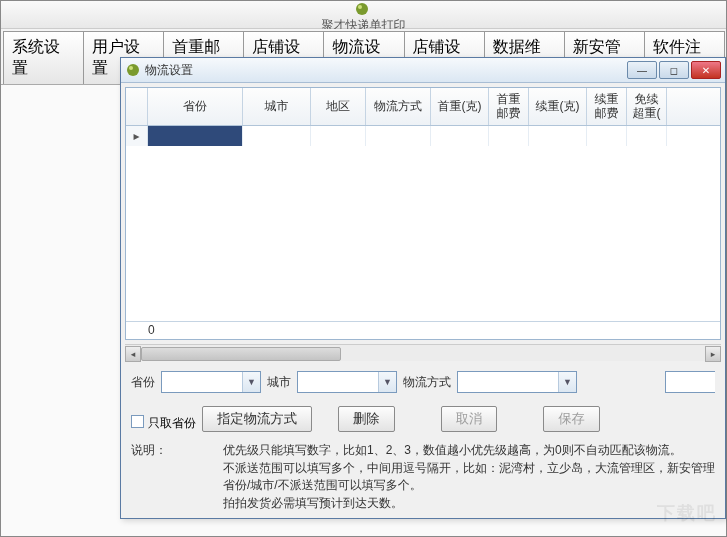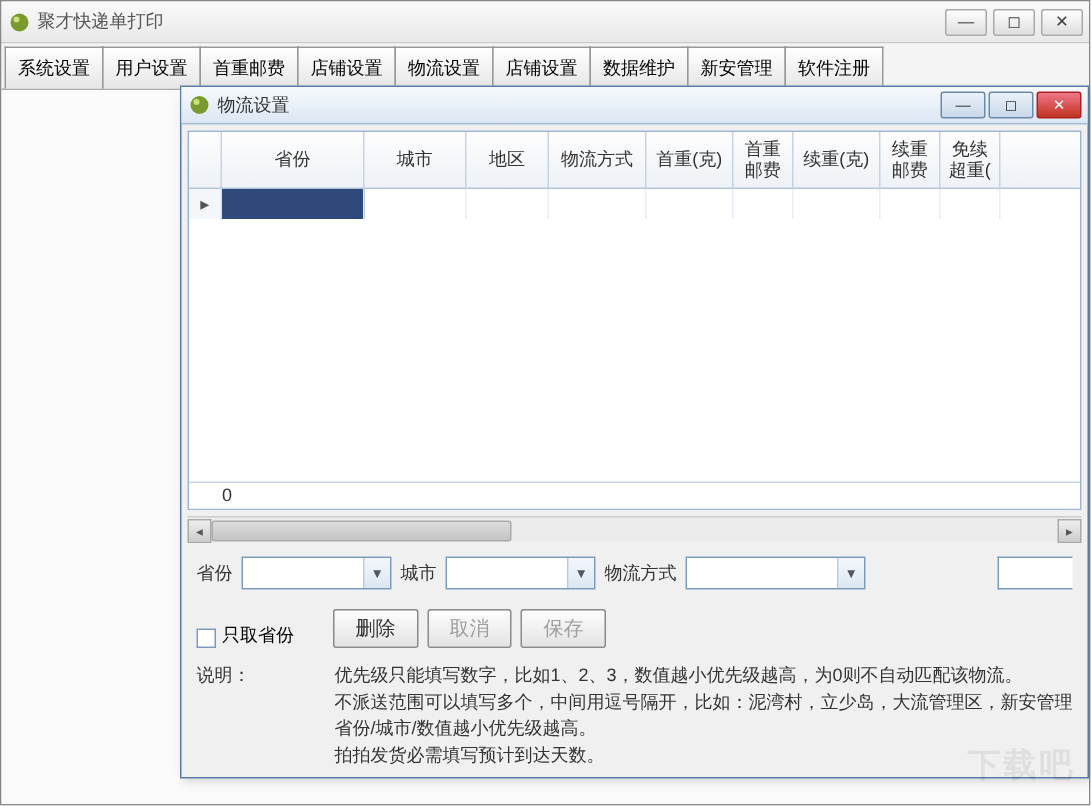--- a/index.html
+++ b/index.html
@@ -7,7 +7,7 @@
 
 
 .main-window { width: 727px; height: 537px; border: 1px solid #888; background: #f0f0f0; display: flex; flex-direction: column; }
-.main-titlebar { height: 28px; background: linear-gradient(#fafafa,#e8e8e8); border-bottom: 1px solid #ccc; display: flex; align-items: center; padding: 0 4px; }
+.main-titlebar { height: 28px; background: linear-gradient(#fafafa,#e8e8e8); border-bottom: 1px solid #ccc; display: flex; align-items: center; padding: 0 4px; flex-direction: column; }
 .main-title-icon { width: 16px; height: 16px; margin-right: 4px; }
 .main-title-text { flex: 1; color: #555; }
 .win-btns { display: flex; gap: 4px; }

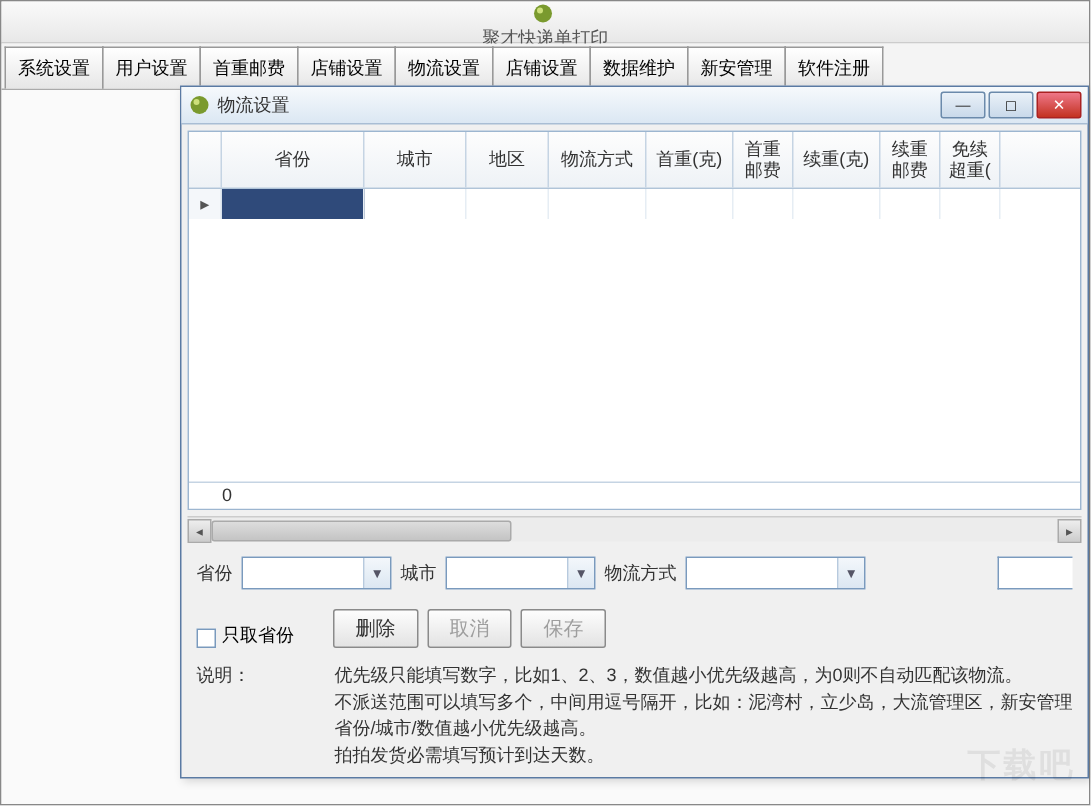--- a/index.html
+++ b/index.html
@@ -15,7 +15,7 @@
 
 
 .main-tabs { display: flex; background: #f4f4f4; padding: 2px 2px 0 2px; border-bottom: 1px solid #aaa; }
-.main-tab { padding: 5px 8px; border: 1px solid #999; border-bottom: none; background: linear-gradient(#fff,#e6e6e6); margin-right: -1px; font-size: 12px; cursor: default; }
+.main-tab { padding: 5px 8px; border: 1px solid #999; border-bottom: none; background: linear-gradient(#fff,#e6e6e6); margin-right: -1px; font-size: 16px; cursor: default; }
 .main-body { flex: 1; background: #fafafa; position: relative; }
 
 

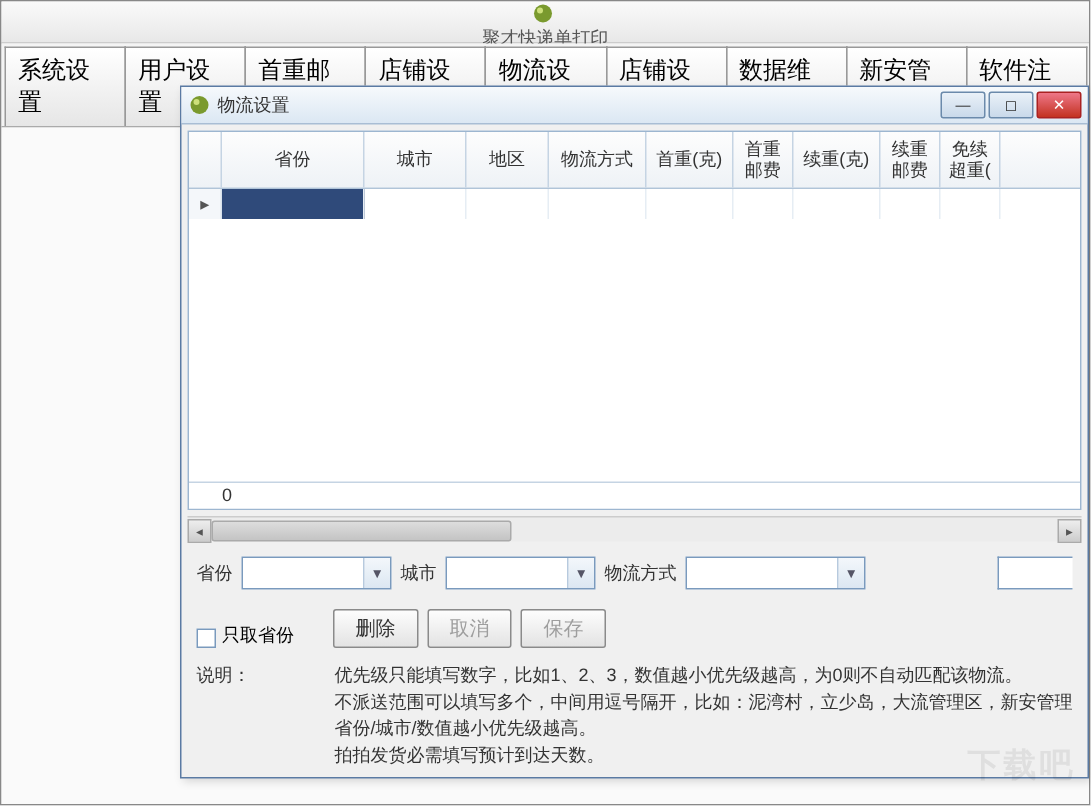--- a/index.html
+++ b/index.html
@@ -53,7 +53,7 @@
 .combo .arrow { width: 18px; height: 100%; border-left: 1px solid #b7cade; background: linear-gradient(#f3f7fb,#dce7f2); display:flex;align-items:center;justify-content:center;font-size:9px;color:#556;}
 .btn { border: 1px solid #8a8a8a; background: linear-gradient(#fdfdfd,#e3e3e3); padding: 3px 14px; border-radius: 2px; color: #333; }
 .btn.disabled { color: #9e9e9e; }
-.chk { display: flex; align-items: flex-end; gap: 4px; margin-top: 10px; }
+.chk { display: flex; align-items: flex-start; gap: 4px; margin-top: 10px; }
 .chk-box { width: 13px; height: 13px; border: 1px solid #7a9abd; background: #fff; }
 .desc { padding: 4px 10px 6px 10px; color: #333; line-height: 1.45; display: flex; justify-content: space-between; }
 .desc-label { flex-shrink: 0; }

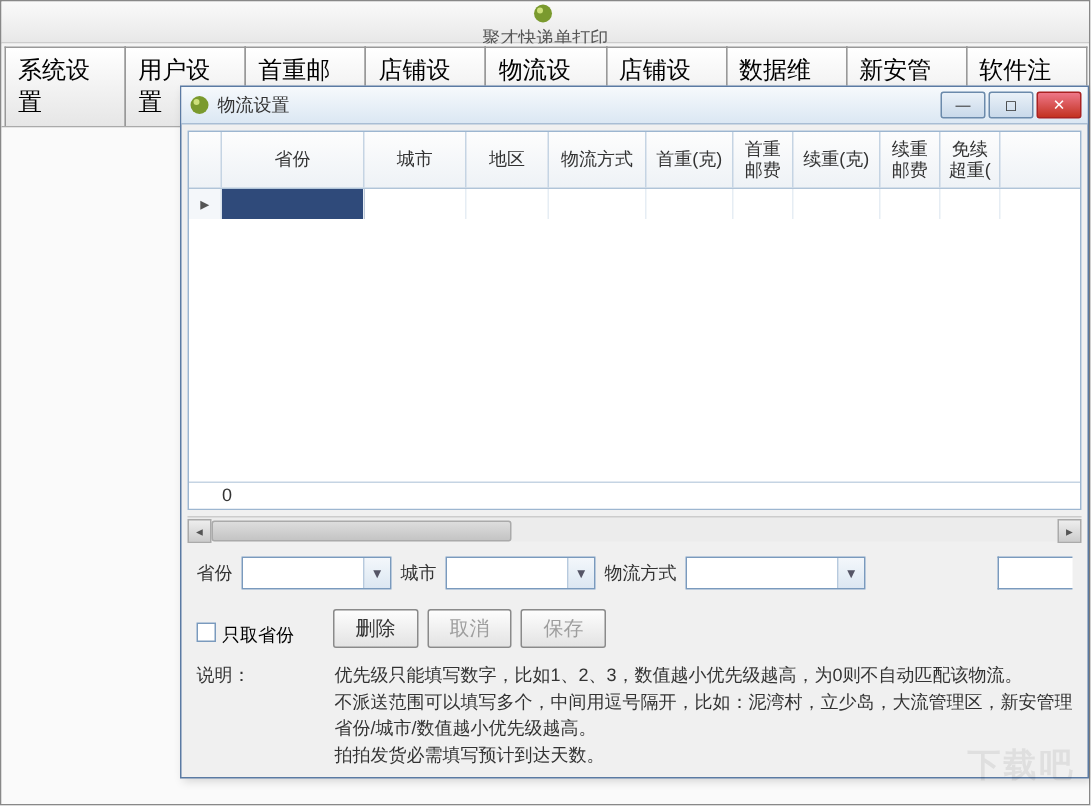--- a/index.html
+++ b/index.html
@@ -178,6 +178,7 @@
       <span class="chk-box"></span>
       <span>只取省份</span>
     </label>
+    <button class="btn">指定物流方式</button>
     <div style="width:14px"></div>
     <button class="btn">删除</button>
     <button class="btn disabled">取消</button>

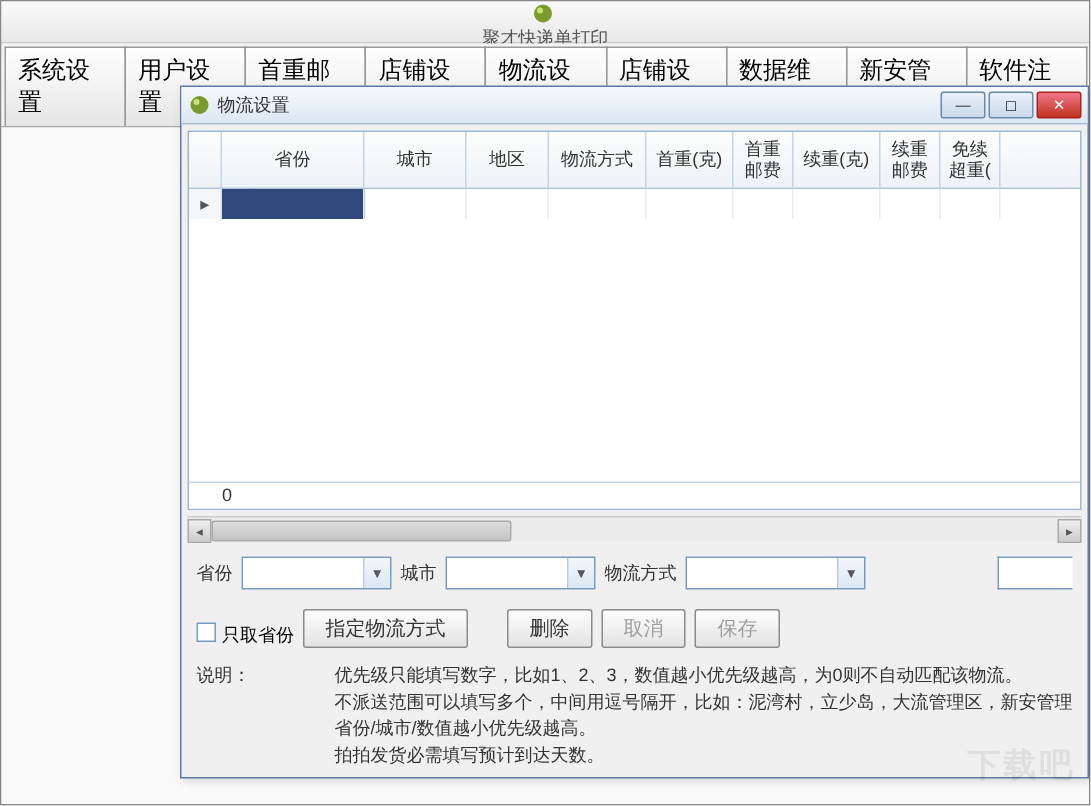--- a/index.html
+++ b/index.html
@@ -52,7 +52,7 @@
 .combo { border: 1px solid #7a9abd; background: #fff; height: 22px; display: flex; align-items: center; position: relative; }
 .combo .arrow { width: 18px; height: 100%; border-left: 1px solid #b7cade; background: linear-gradient(#f3f7fb,#dce7f2); display:flex;align-items:center;justify-content:center;font-size:9px;color:#556;}
 .btn { border: 1px solid #8a8a8a; background: linear-gradient(#fdfdfd,#e3e3e3); padding: 3px 14px; border-radius: 2px; color: #333; }
-.btn.disabled { color: #9e9e9e; }
+.btn.disabled { color: #9e9e9e; margin-left: 40px; }
 .chk { display: flex; align-items: flex-start; gap: 4px; margin-top: 10px; }
 .chk-box { width: 13px; height: 13px; border: 1px solid #7a9abd; background: #fff; }
 .desc { padding: 4px 10px 6px 10px; color: #333; line-height: 1.45; display: flex; justify-content: space-between; }

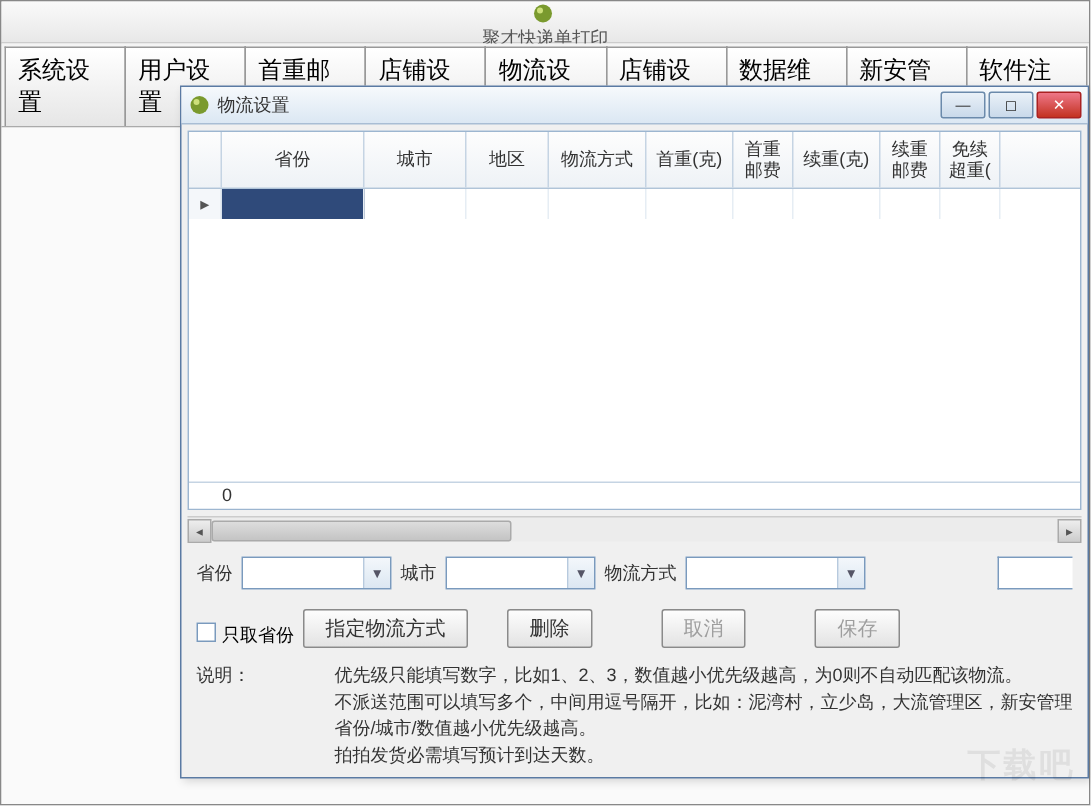--- a/index.html
+++ b/index.html
@@ -190,7 +190,7 @@
     <span class="desc-body">
       <span>优先级只能填写数字，比如1、2、3，数值越小优先级越高，为0则不自动匹配该物流。</span><br>
       <span>不派送范围可以填写多个，中间用逗号隔开，比如：泥湾村，立少岛，大流管理区，新安管理</span><br>
-      <span>省份/城市/数值越小优先级越高。</span><br>
+      <span>省份/城市/不派送范围可以填写多个。</span><br>
       <span>拍拍发货必需填写预计到达天数。</span>
     </span>
   </div>

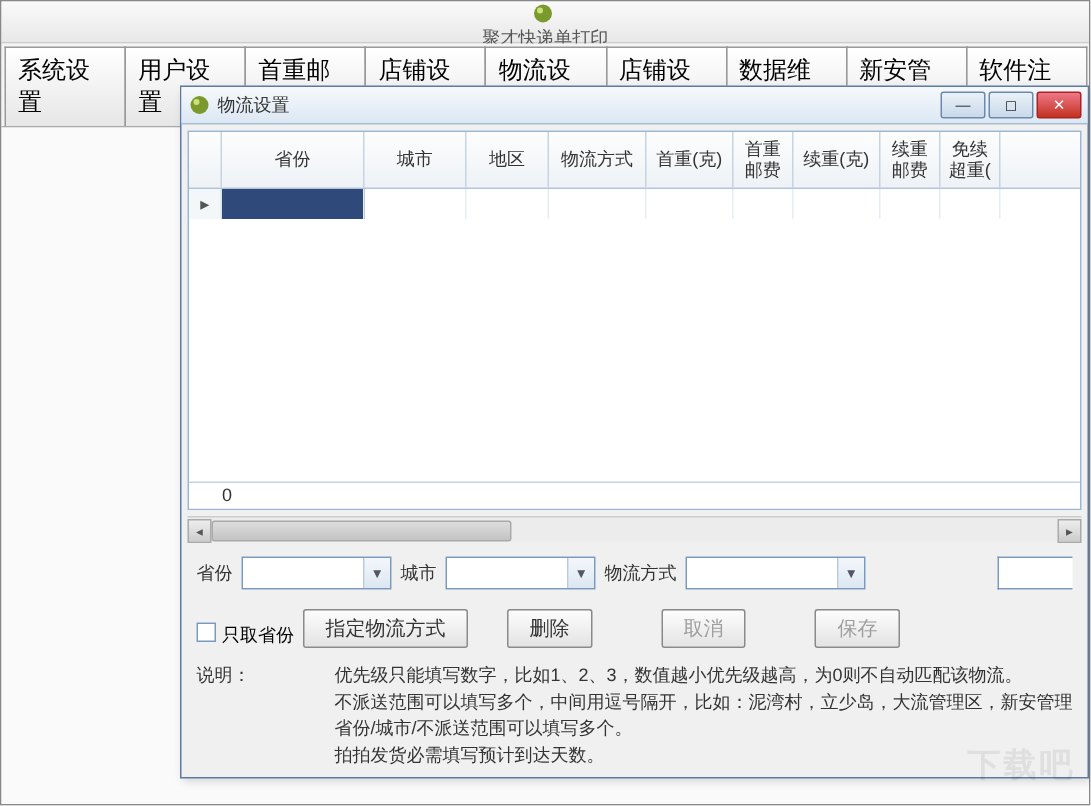--- a/index.html
+++ b/index.html
@@ -60,7 +60,7 @@
 .desc-body { }
 
 
-.watermark { position: absolute; right: 10px; bottom: 12px; font-size: 22px; color: rgba(0,0,0,0.07); font-weight: bold; letter-spacing: 2px; pointer-events: none; }
+.watermark { position: absolute; right: 10px; bottom: 12px; font-size: 18px; color: rgba(0,0,0,0.07); font-weight: bold; letter-spacing: 2px; pointer-events: none; }
 
 
 .app-icon svg { display: block; }

